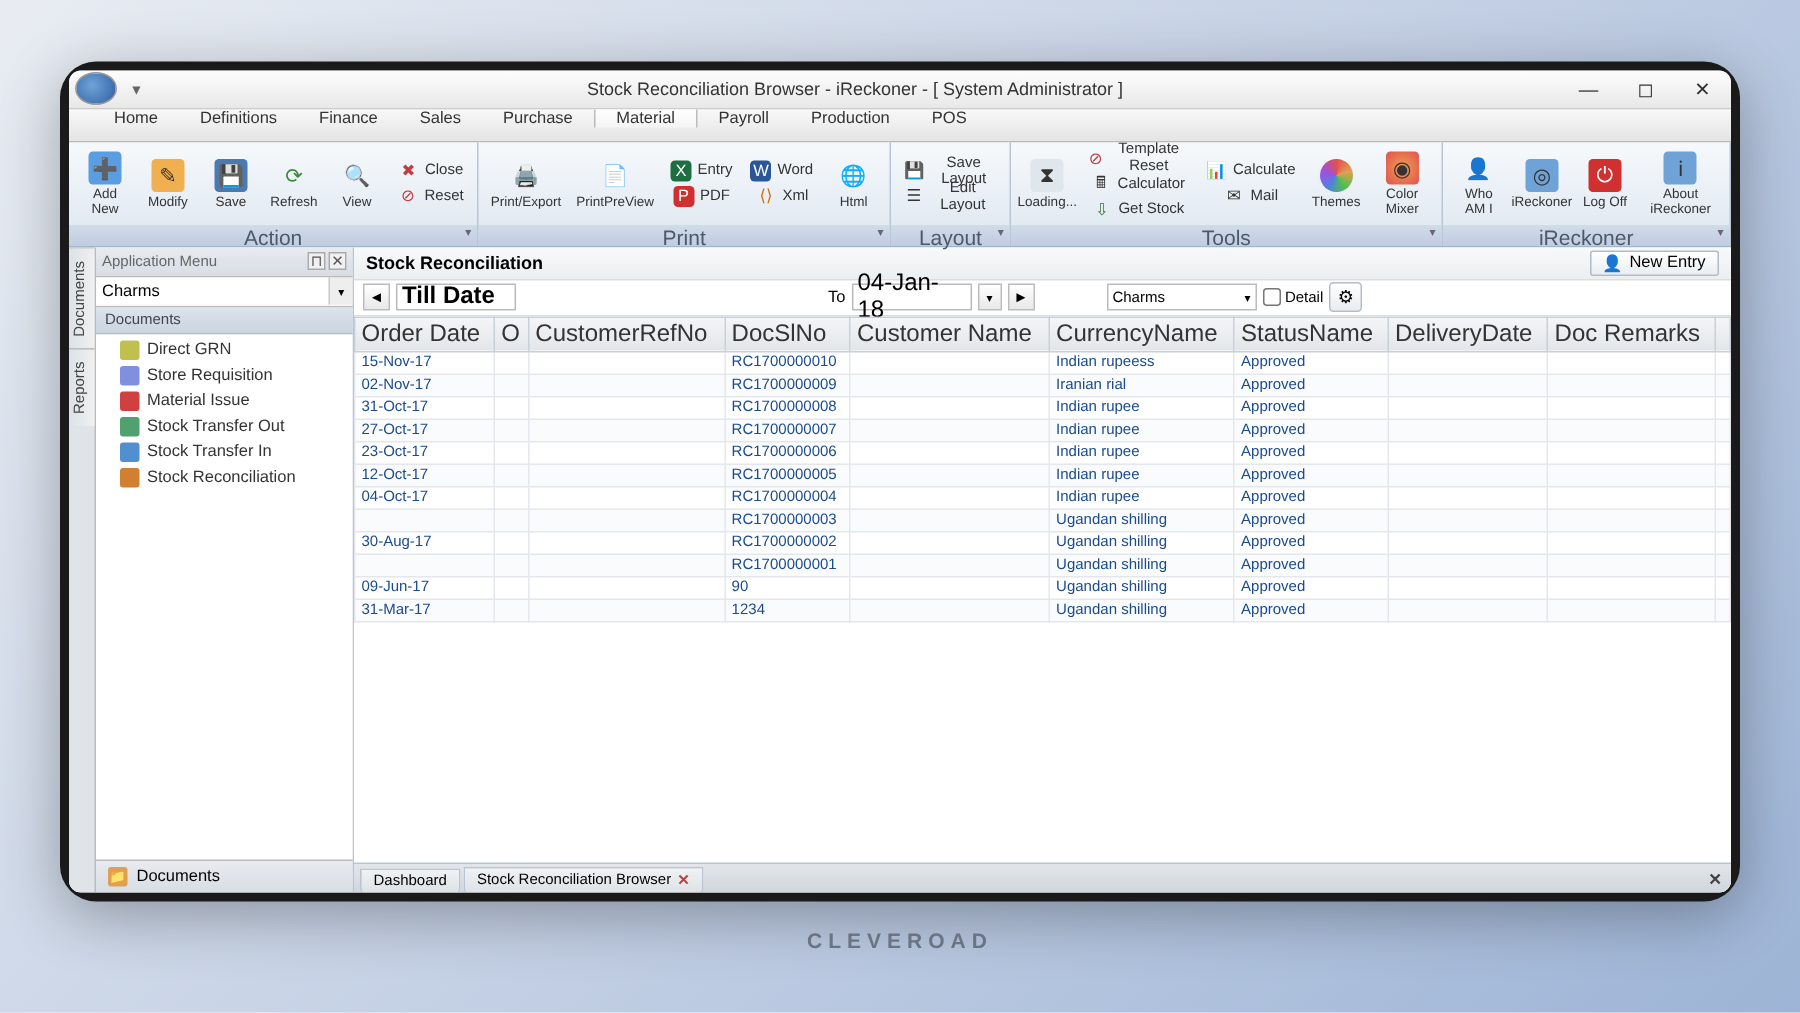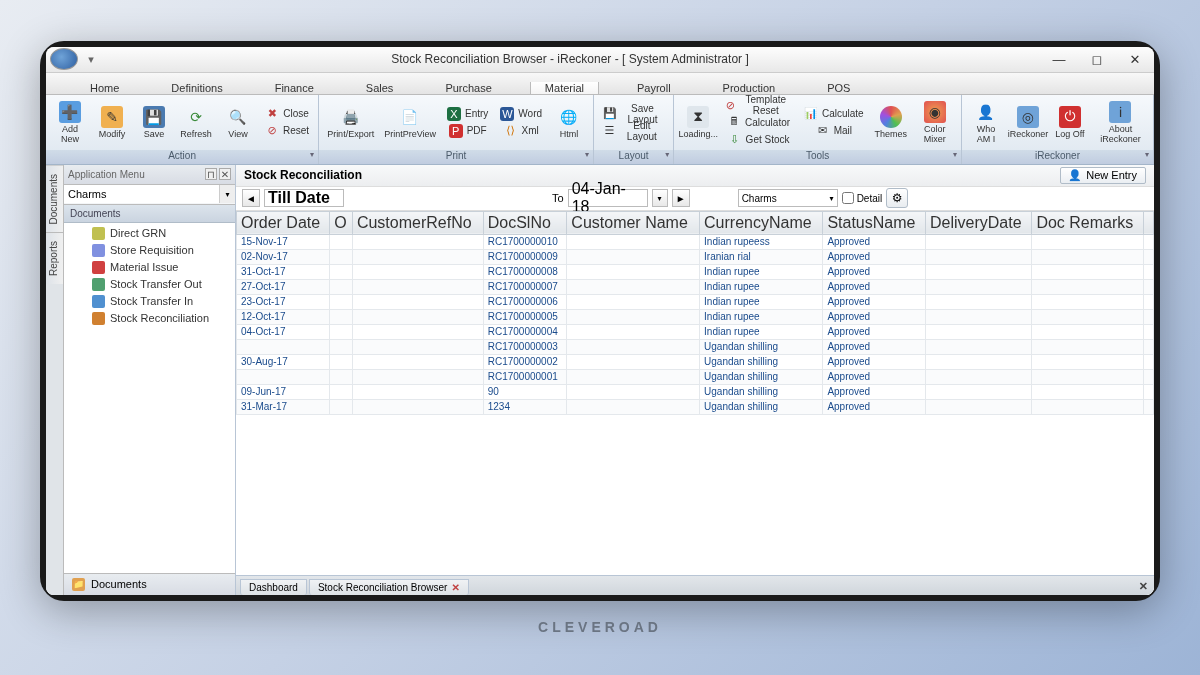--- a/index.html
+++ b/index.html
@@ -12,7 +12,7 @@
 .title-text { flex: 1; text-align: center; color: #333; font-size: 12px; }
 .win-controls { display: flex; }
 .win-btn { width: 38px; height: 26px; display: flex; align-items: center; justify-content: center; color: #333; cursor: pointer; font-size: 13px; }
-.menubar { height: 22px; background: linear-gradient(#f8f8f8,#e4e4e4); display: flex; align-items: flex-end; border-bottom: 1px solid #bbb; padding-left: 30px; gap: 24px; }
+.menubar { height: 22px; background: linear-gradient(#f8f8f8,#e4e4e4); display: flex; align-items: flex-start; border-bottom: 1px solid #bbb; padding-left: 16px; }
 .menu-tab { padding: 0 14px; display: flex; align-items: center; font-size: 11px; color: #333; cursor: pointer; }
 .menu-tab.active { background: linear-gradient(#fff,#f4f4f4); border-left: 1px solid #bbb; border-right: 1px solid #bbb; font-weight: 500; }
 .ribbon { height: 70px; background: linear-gradient(#f6f9fc,#dde6ef); border-bottom: 1px solid #a3b5c9; display: flex; }

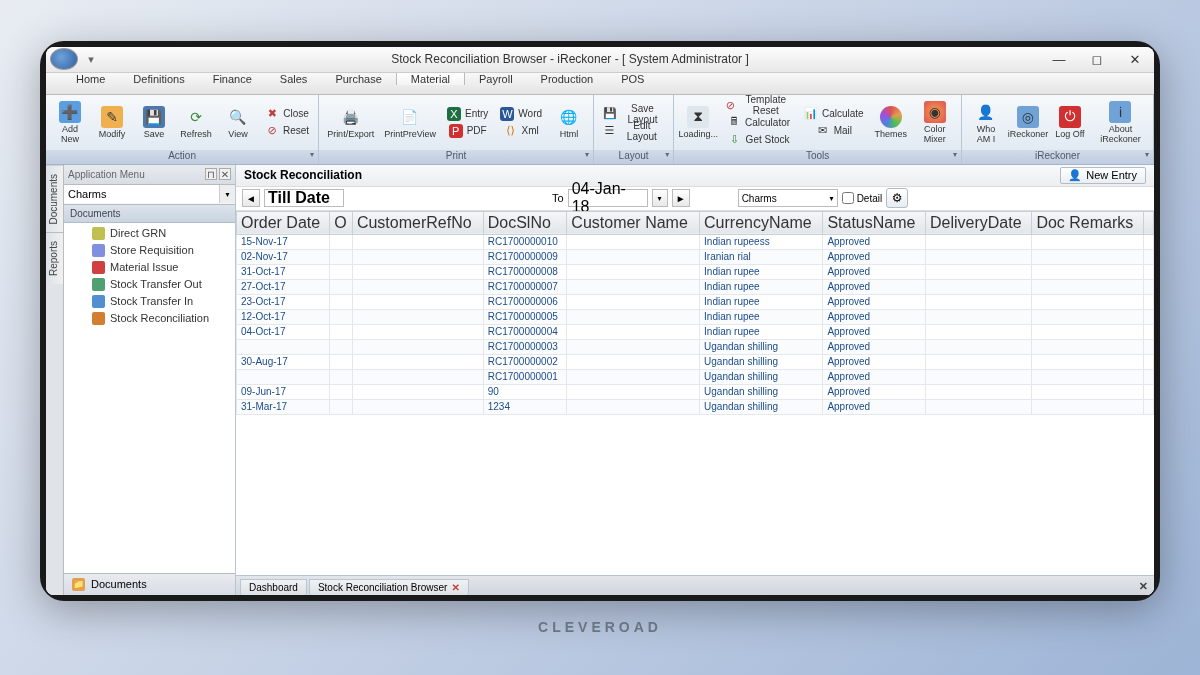--- a/index.html
+++ b/index.html
@@ -18,7 +18,7 @@
 .ribbon { height: 70px; background: linear-gradient(#f6f9fc,#dde6ef); border-bottom: 1px solid #a3b5c9; display: flex; }
 .ribbon-group { display: flex; flex-direction: column; border-right: 1px solid #b8c5d5; }
 .ribbon-items { flex: 1; display: flex; align-items: center; padding: 2px 4px; gap: 2px; }
-.ribbon-group-label { height: 14px; background: linear-gradient(#d0dce8,#c0cce0); text-align: center; font-size: 10px; color: #4a5a6a; position: relative; }
+.ribbon-group-label { height: 14px; background: linear-gradient(#d0dce8,#c0cce0); text-align: center; font-size: 14px; color: #4a5a6a; position: relative; }
 .ribbon-group-label::after { content: '▾'; position: absolute; right: 4px; font-size: 8px; color: #667; }
 .rbtn { display: flex; flex-direction: column; align-items: center; justify-content: center; padding: 2px 4px; cursor: pointer; border-radius: 2px; font-size: 9px; color: #333; min-width: 40px; text-align: center; }
 .rbtn-icon { width: 22px; height: 22px; margin-bottom: 1px; border-radius: 3px; display: flex; align-items: center; justify-content: center; font-size: 14px; }

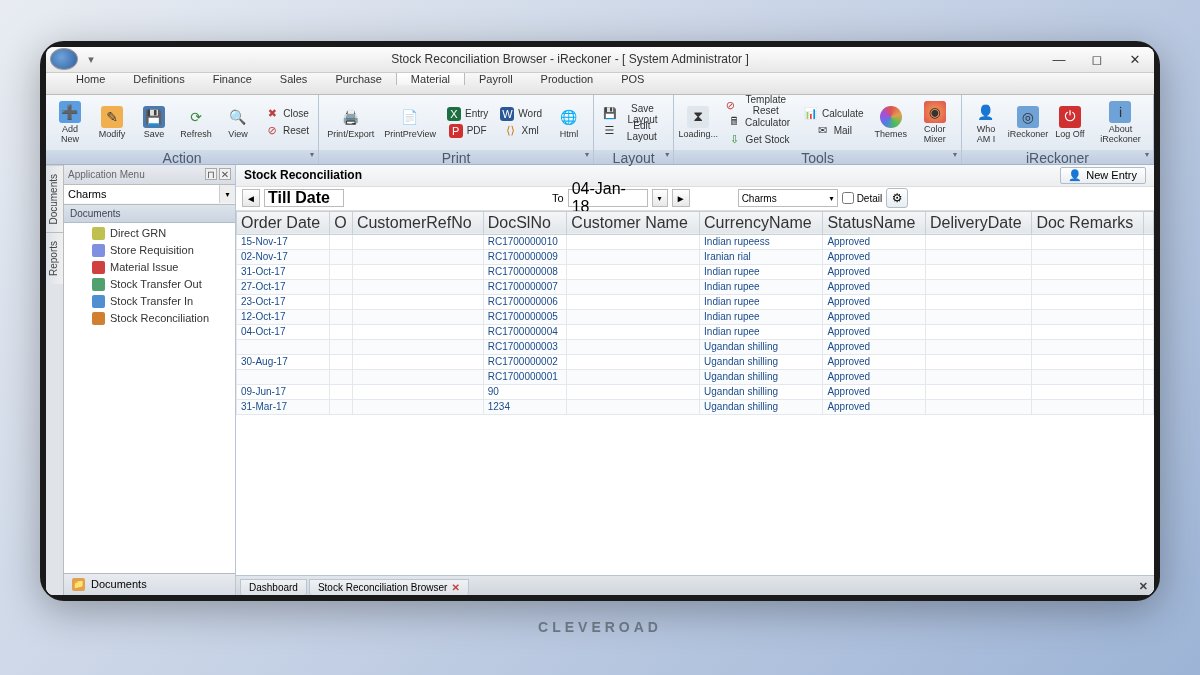--- a/index.html
+++ b/index.html
@@ -37,7 +37,7 @@
 .sidebar-search .dd { width: 16px; text-align: center; background: #eee; border-left: 1px solid #ccc; cursor: pointer; font-size: 8px; height: 18px; display:flex; align-items:center; justify-content:center; }
 .sidebar-section-title { height: 18px; background: linear-gradient(#dce4ec,#cad4e0); border-bottom: 1px solid #b0bcc8; padding: 0 6px; display: flex; align-items: center; font-size: 10px; color: #445; font-weight: 500; }
 .tree { flex: 1; padding: 2px 0; background: #fff; }
-.tree-item { display: flex; align-items: center; gap: 5px; padding: 2px 6px 2px 28px; cursor: pointer; font-size: 11px; color: #333; }
+.tree-item { display: flex; align-items: center; gap: 5px; padding: 2px 6px 2px 16px; cursor: pointer; font-size: 11px; color: #333; }
 .tree-icon { width: 13px; height: 13px; border-radius: 2px; display: inline-flex; align-items: center; justify-content: center; font-size: 9px; }
 .sidebar-footer { height: 22px; background: linear-gradient(#e8ecf0,#d8dce4); border-top: 1px solid #bbb; display: flex; align-items: center; gap: 6px; padding: 0 8px; font-size: 11px; cursor: pointer; }
 .main { flex: 1; display: flex; flex-direction: column; background: #fff; }

